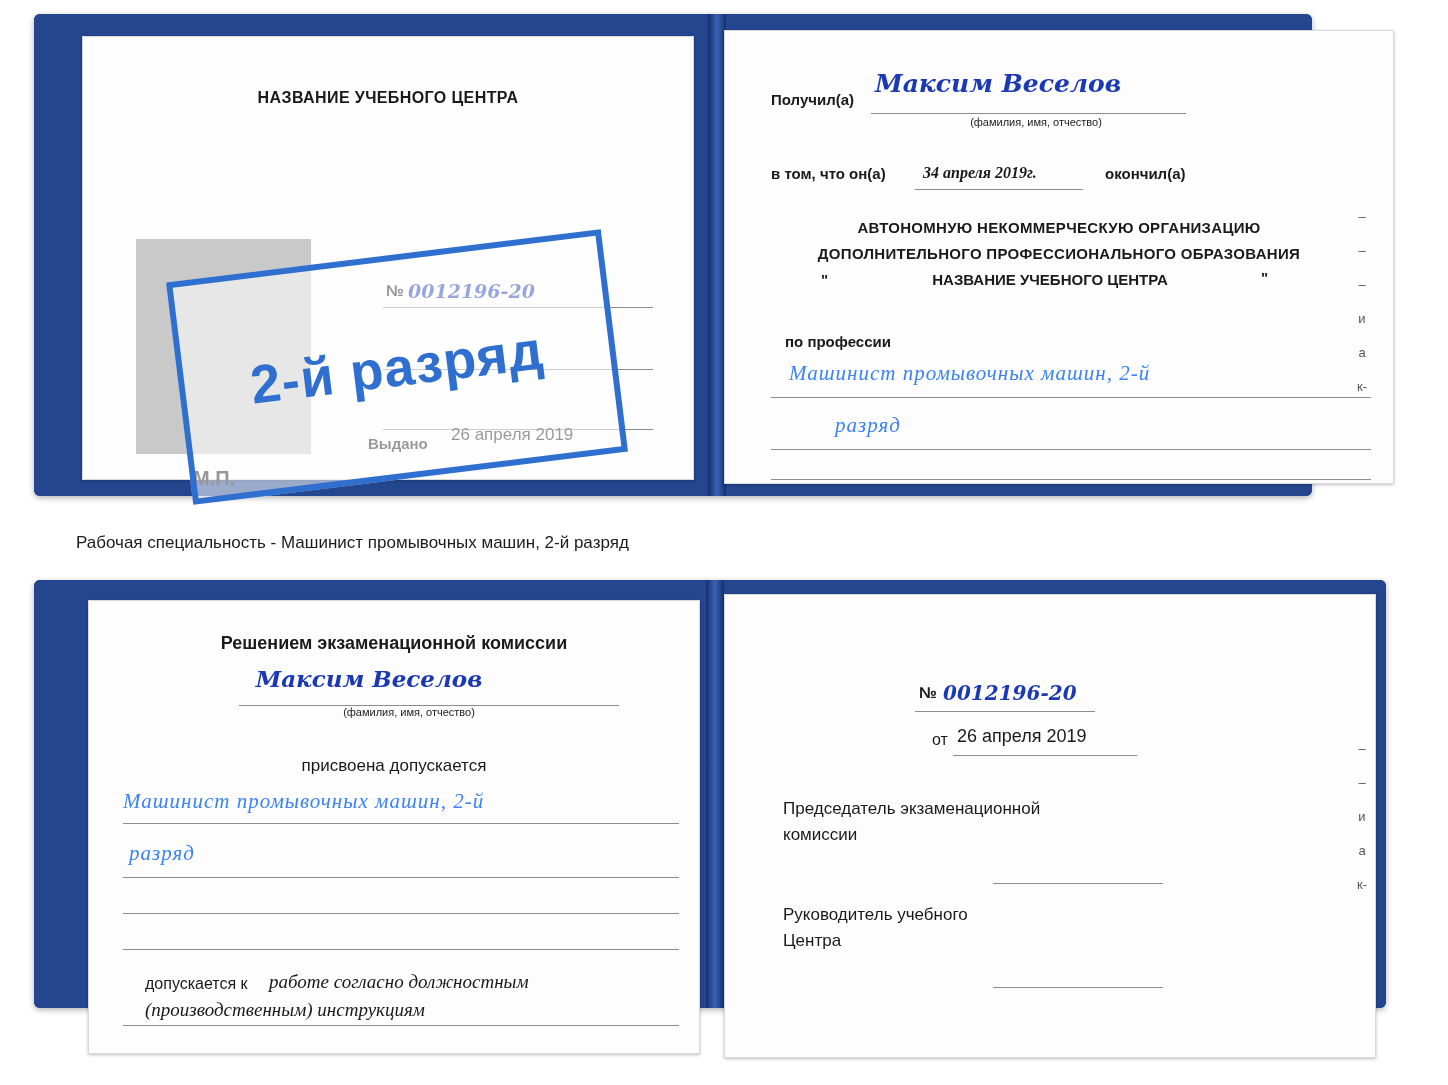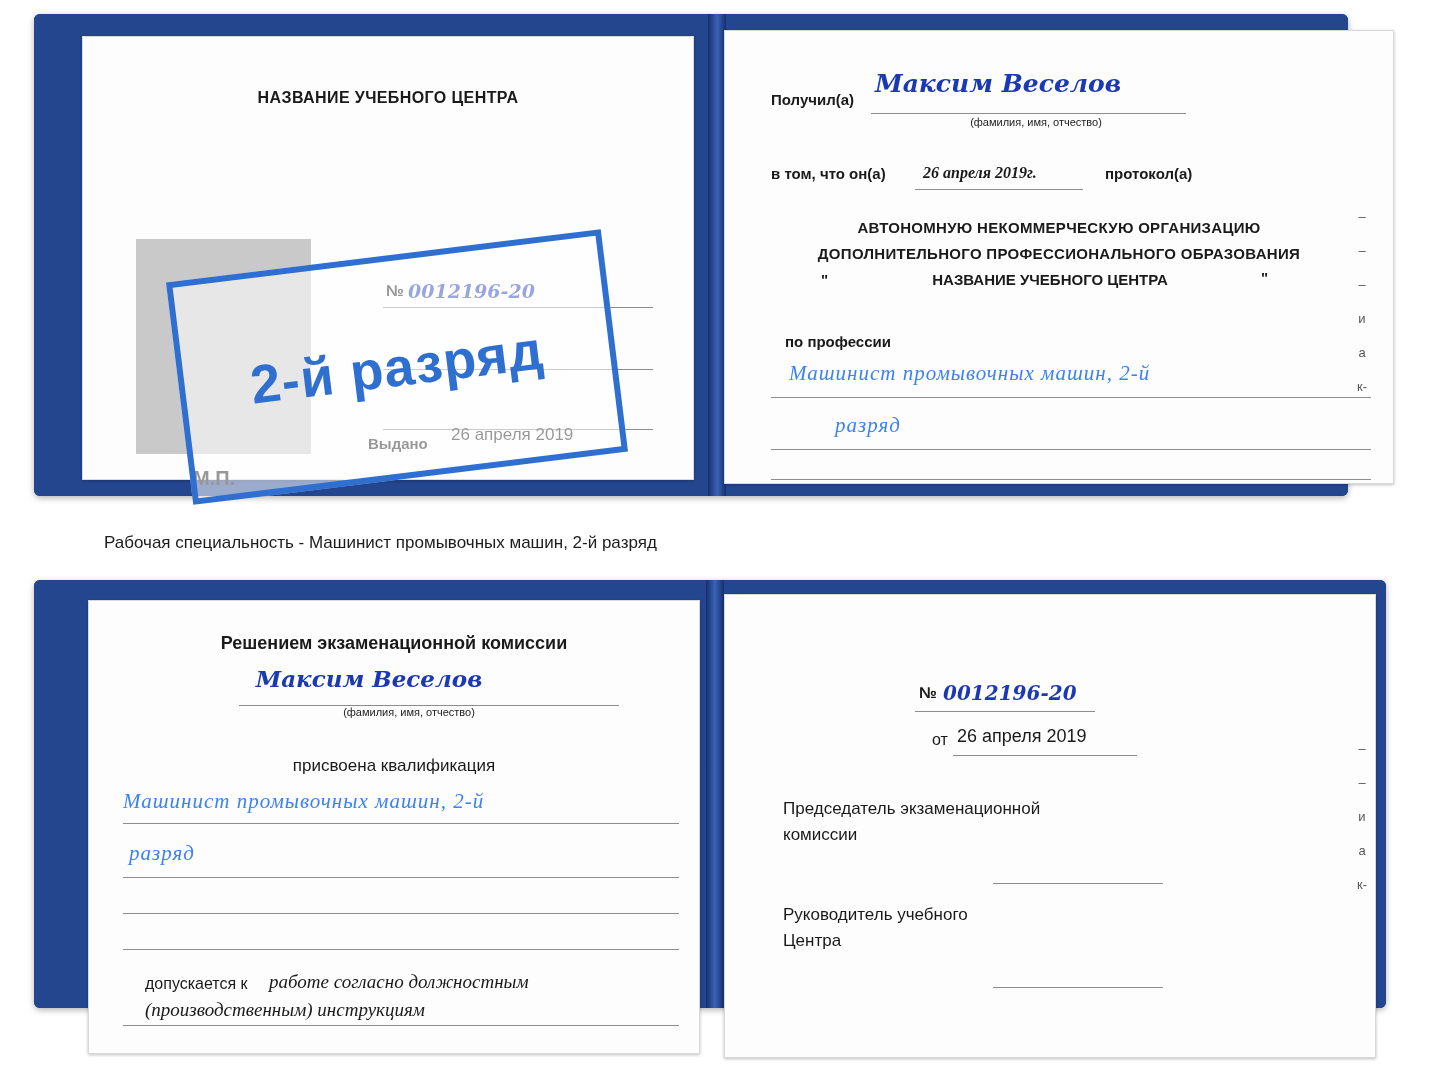--- a/index.html
+++ b/index.html
@@ -23,7 +23,7 @@
     border-radius: 6px;
     box-shadow: 0 2px 6px rgba(0,0,0,0.30);
   }
-  .book.top { left: 34px; top: 14px; width: 1278px; height: 482px; padding-left: 36px; }
+  .book.top { left: 34px; top: 14px; width: 1278px; height: 482px; }
   .book.bottom { left: 34px; top: 580px; width: 1352px; height: 428px; }
 
   .cover-grad {

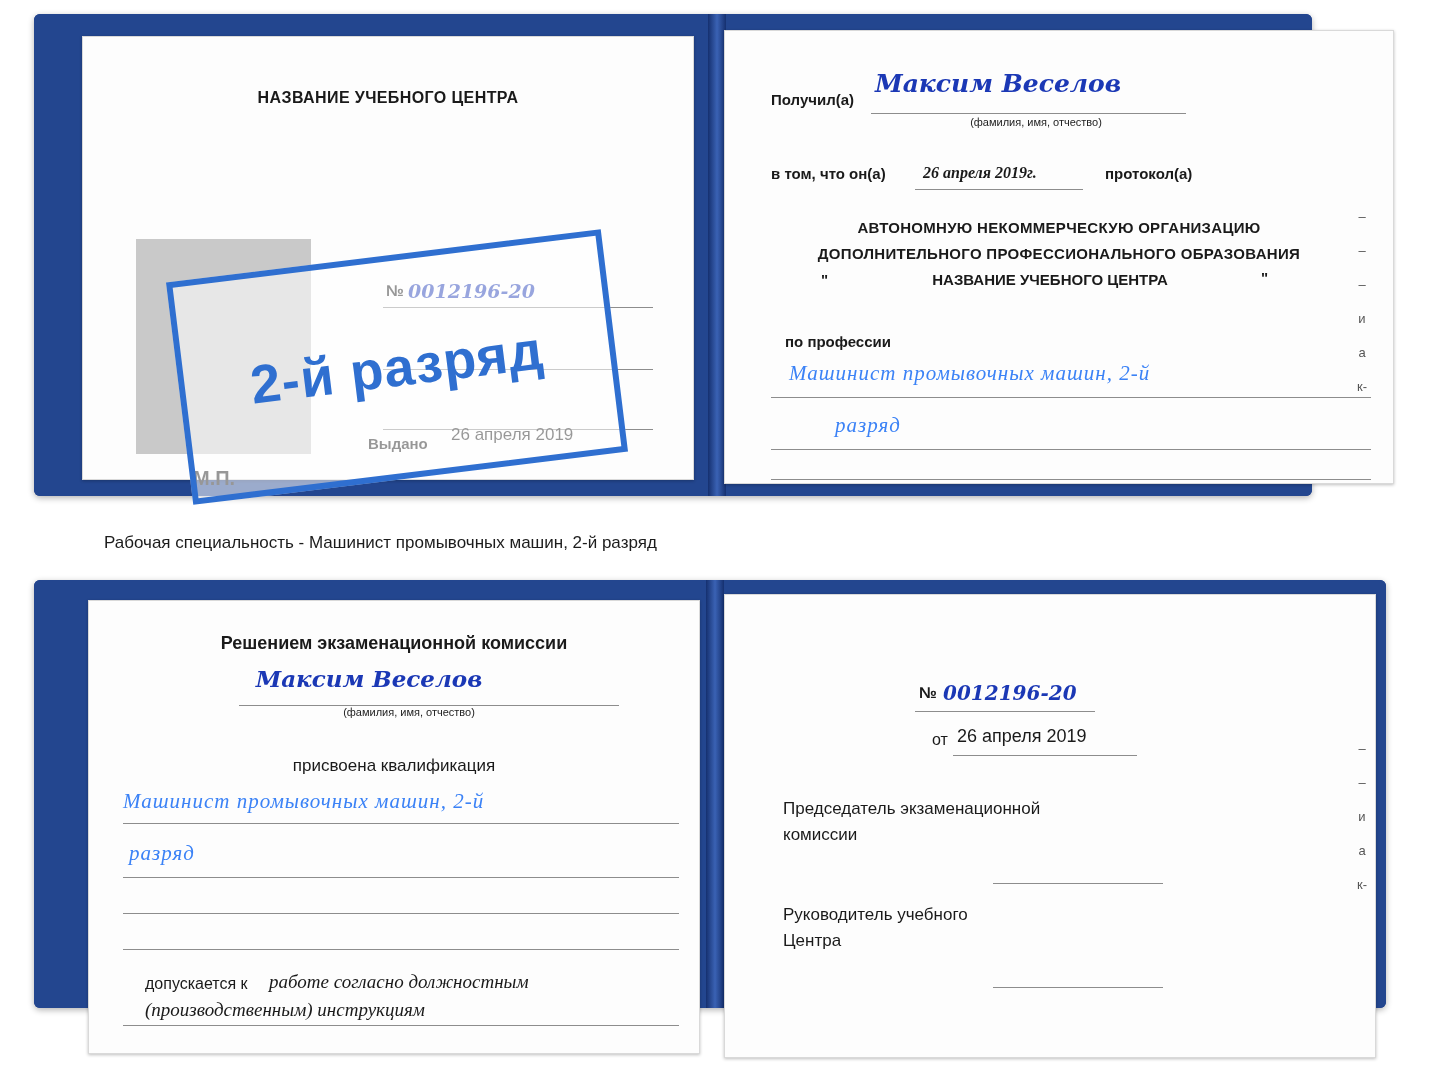--- a/index.html
+++ b/index.html
@@ -160,7 +160,7 @@
       <div class="t tiny center" style="left:176px; top:85px; width:270px;">(фамилия, имя, отчество)</div>
 
       <div class="t bold" style="left:46px; top:134px; font-size:15px;">в том, что он(а)</div>
-      <div class="t ital bold" style="left:198px; top:133px; font-size:16px;">26 апреля 2019г.</div>
+      <div class="t ital bold" style="left:198px; top:133px; font-size:16px;">34 апреля 2019г.</div>
       <div class="line" style="left:190px; top:158px; width:168px;"></div>
       <div class="t bold" style="left:380px; top:134px; font-size:15px;">протокол(а)</div>
 

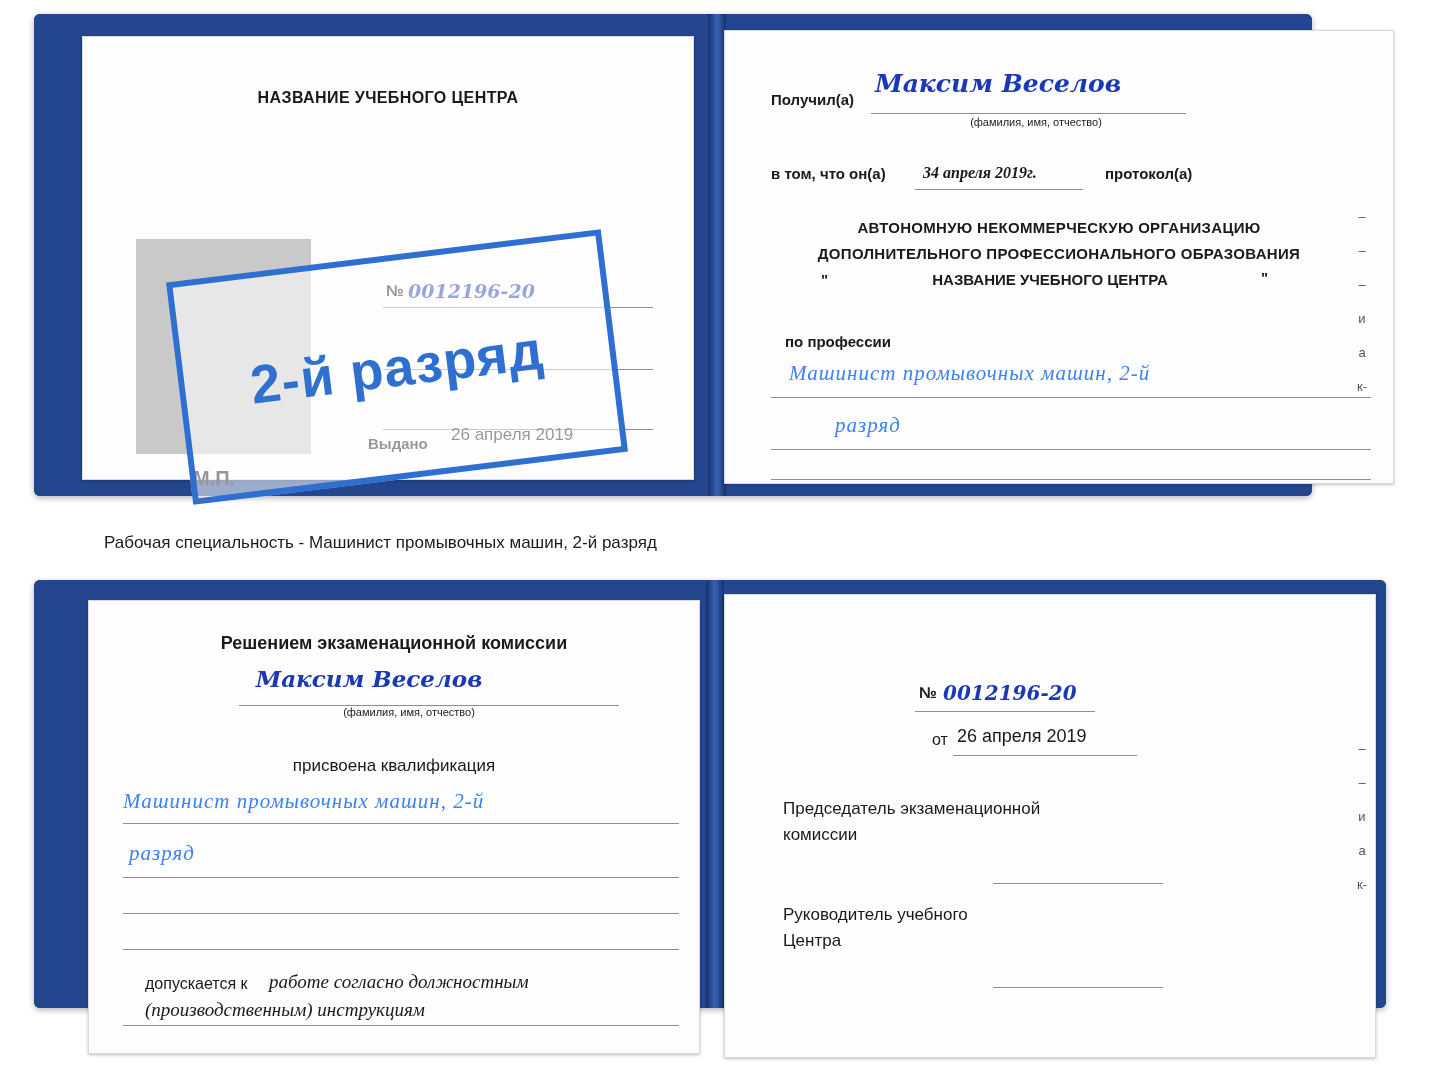--- a/index.html
+++ b/index.html
@@ -162,7 +162,7 @@
       <div class="t bold" style="left:46px; top:134px; font-size:15px;">в том, что он(а)</div>
       <div class="t ital bold" style="left:198px; top:133px; font-size:16px;">34 апреля 2019г.</div>
       <div class="line" style="left:190px; top:158px; width:168px;"></div>
-      <div class="t bold" style="left:380px; top:134px; font-size:15px;">протокол(а)</div>
+      <div class="t bold" style="left:380px; top:134px; font-size:15px;">окончил(а)</div>
 
       <div class="t bold center" style="left:10px; top:214px; width:648px; font-size:15px; letter-spacing:0.3px;">ДОПОЛНИТЕЛЬНОГО ПРОФЕССИОНАЛЬНОГО ОБРАЗОВАНИЯ</div>
       <div class="t bold center" style="left:20px; top:188px; width:628px; font-size:15px; letter-spacing:0.3px;">АВТОНОМНУЮ НЕКОММЕРЧЕСКУЮ ОРГАНИЗАЦИЮ</div>

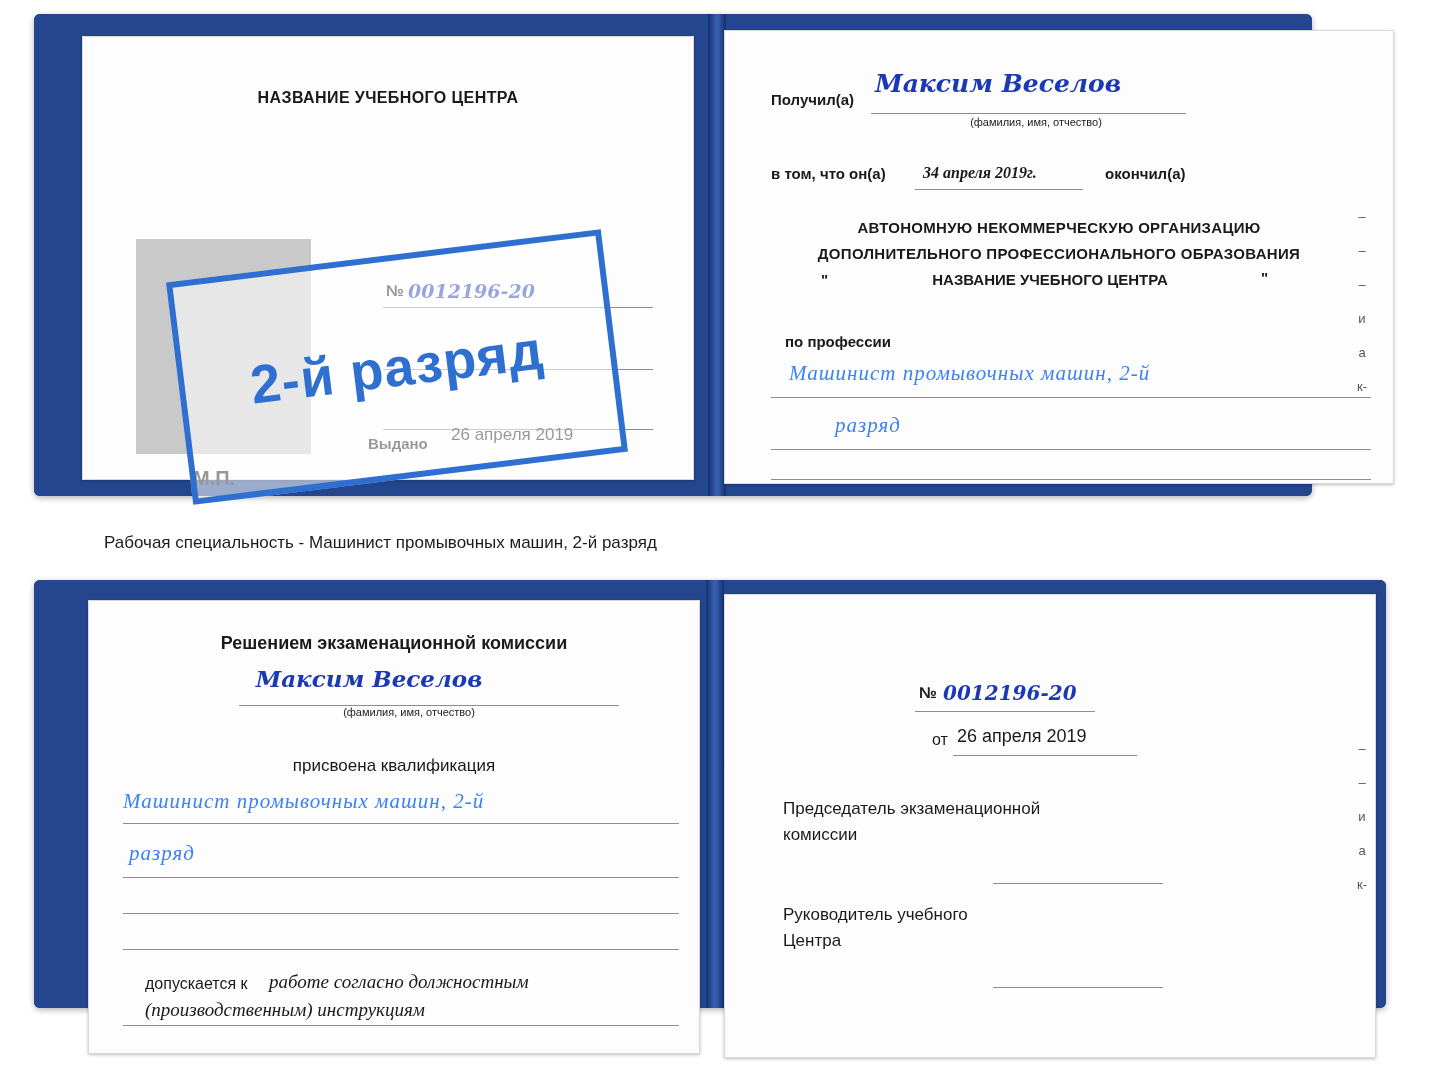--- a/index.html
+++ b/index.html
@@ -194,7 +194,7 @@
     <span>2-й разряд</span>
   </div>
 
-  <div class="caption" style="left:76px; top:533px;margin-left:28px;">Рабочая специальность - Машинист промывочных машин, 2-й разряд</div>
+  <div class="caption" style="left:76px; top:533px;">Рабочая специальность - Машинист промывочных машин, 2-й разряд</div>
 
   <div class="book bottom">
     <div class="cover-grad"></div>

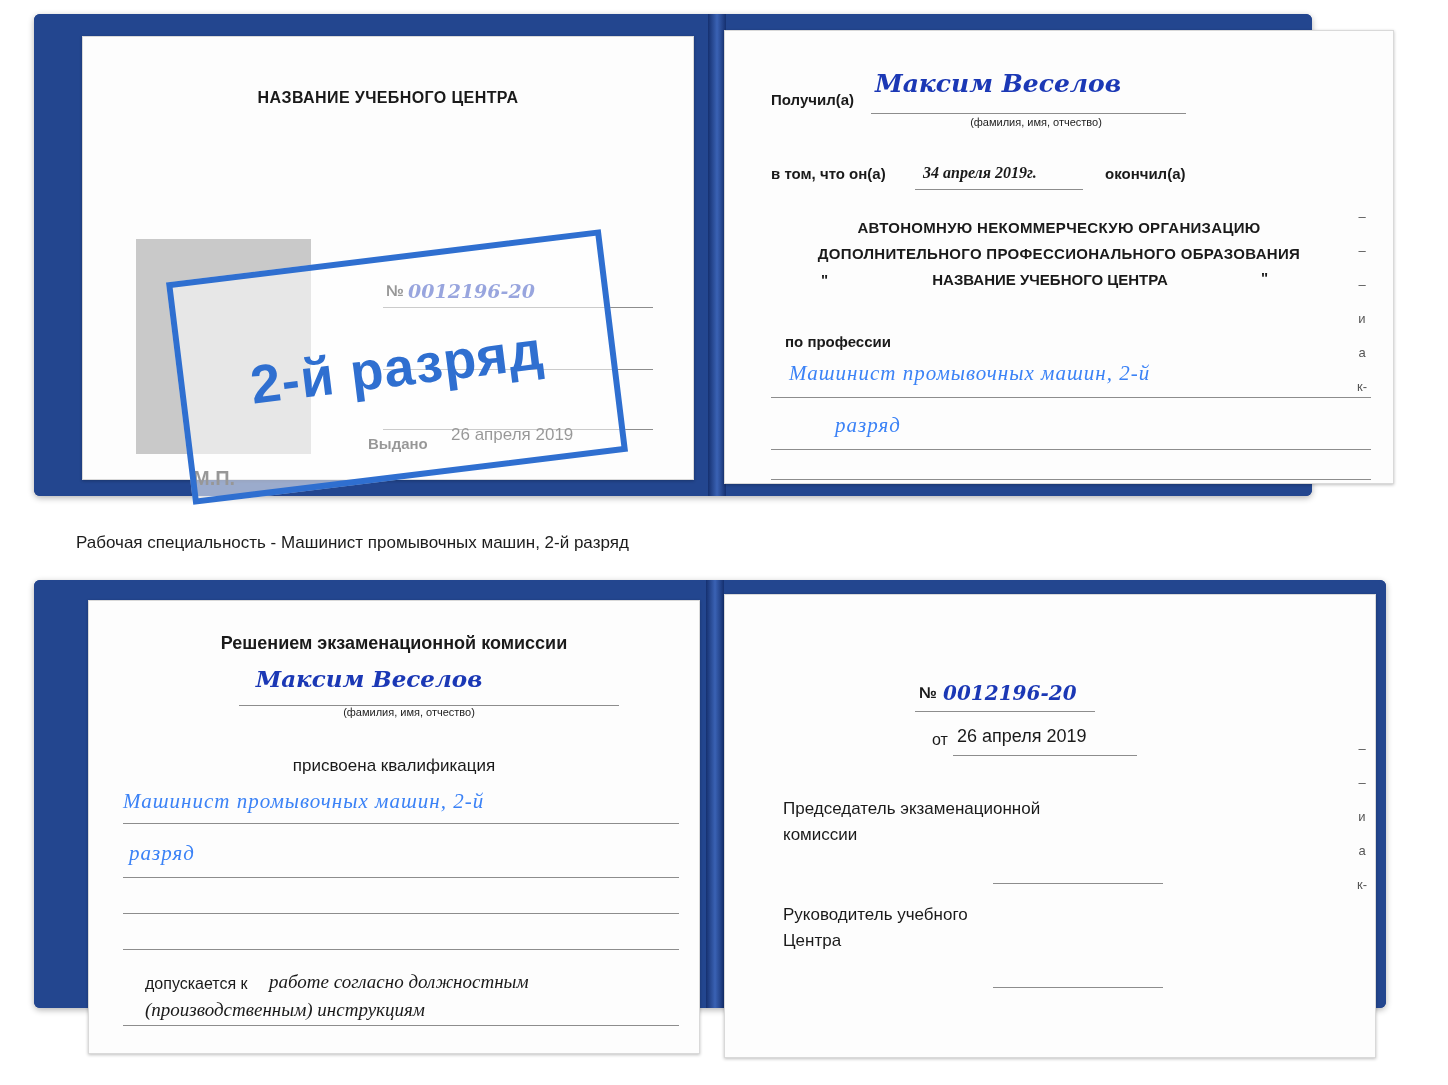--- a/index.html
+++ b/index.html
@@ -207,7 +207,7 @@
       <div class="line" style="left:150px; top:104px; width:380px;"></div>
       <div class="t tiny center" style="left:170px; top:105px; width:300px;">(фамилия, имя, отчество)</div>
 
-      <div class="t center" style="left:0; top:155px; width:610px; font-size:17px;">присвоена квалификация</div>
+      <div class="t center" style="left:0; top:155px; width:610px; font-size:17px;">присвоена допускается</div>
 
       <div class="t hand" style="left:34px; top:188px; font-size:21px;">Машинист промывочных машин, 2-й</div>
       <div class="line" style="left:34px; top:222px; width:556px;"></div>

